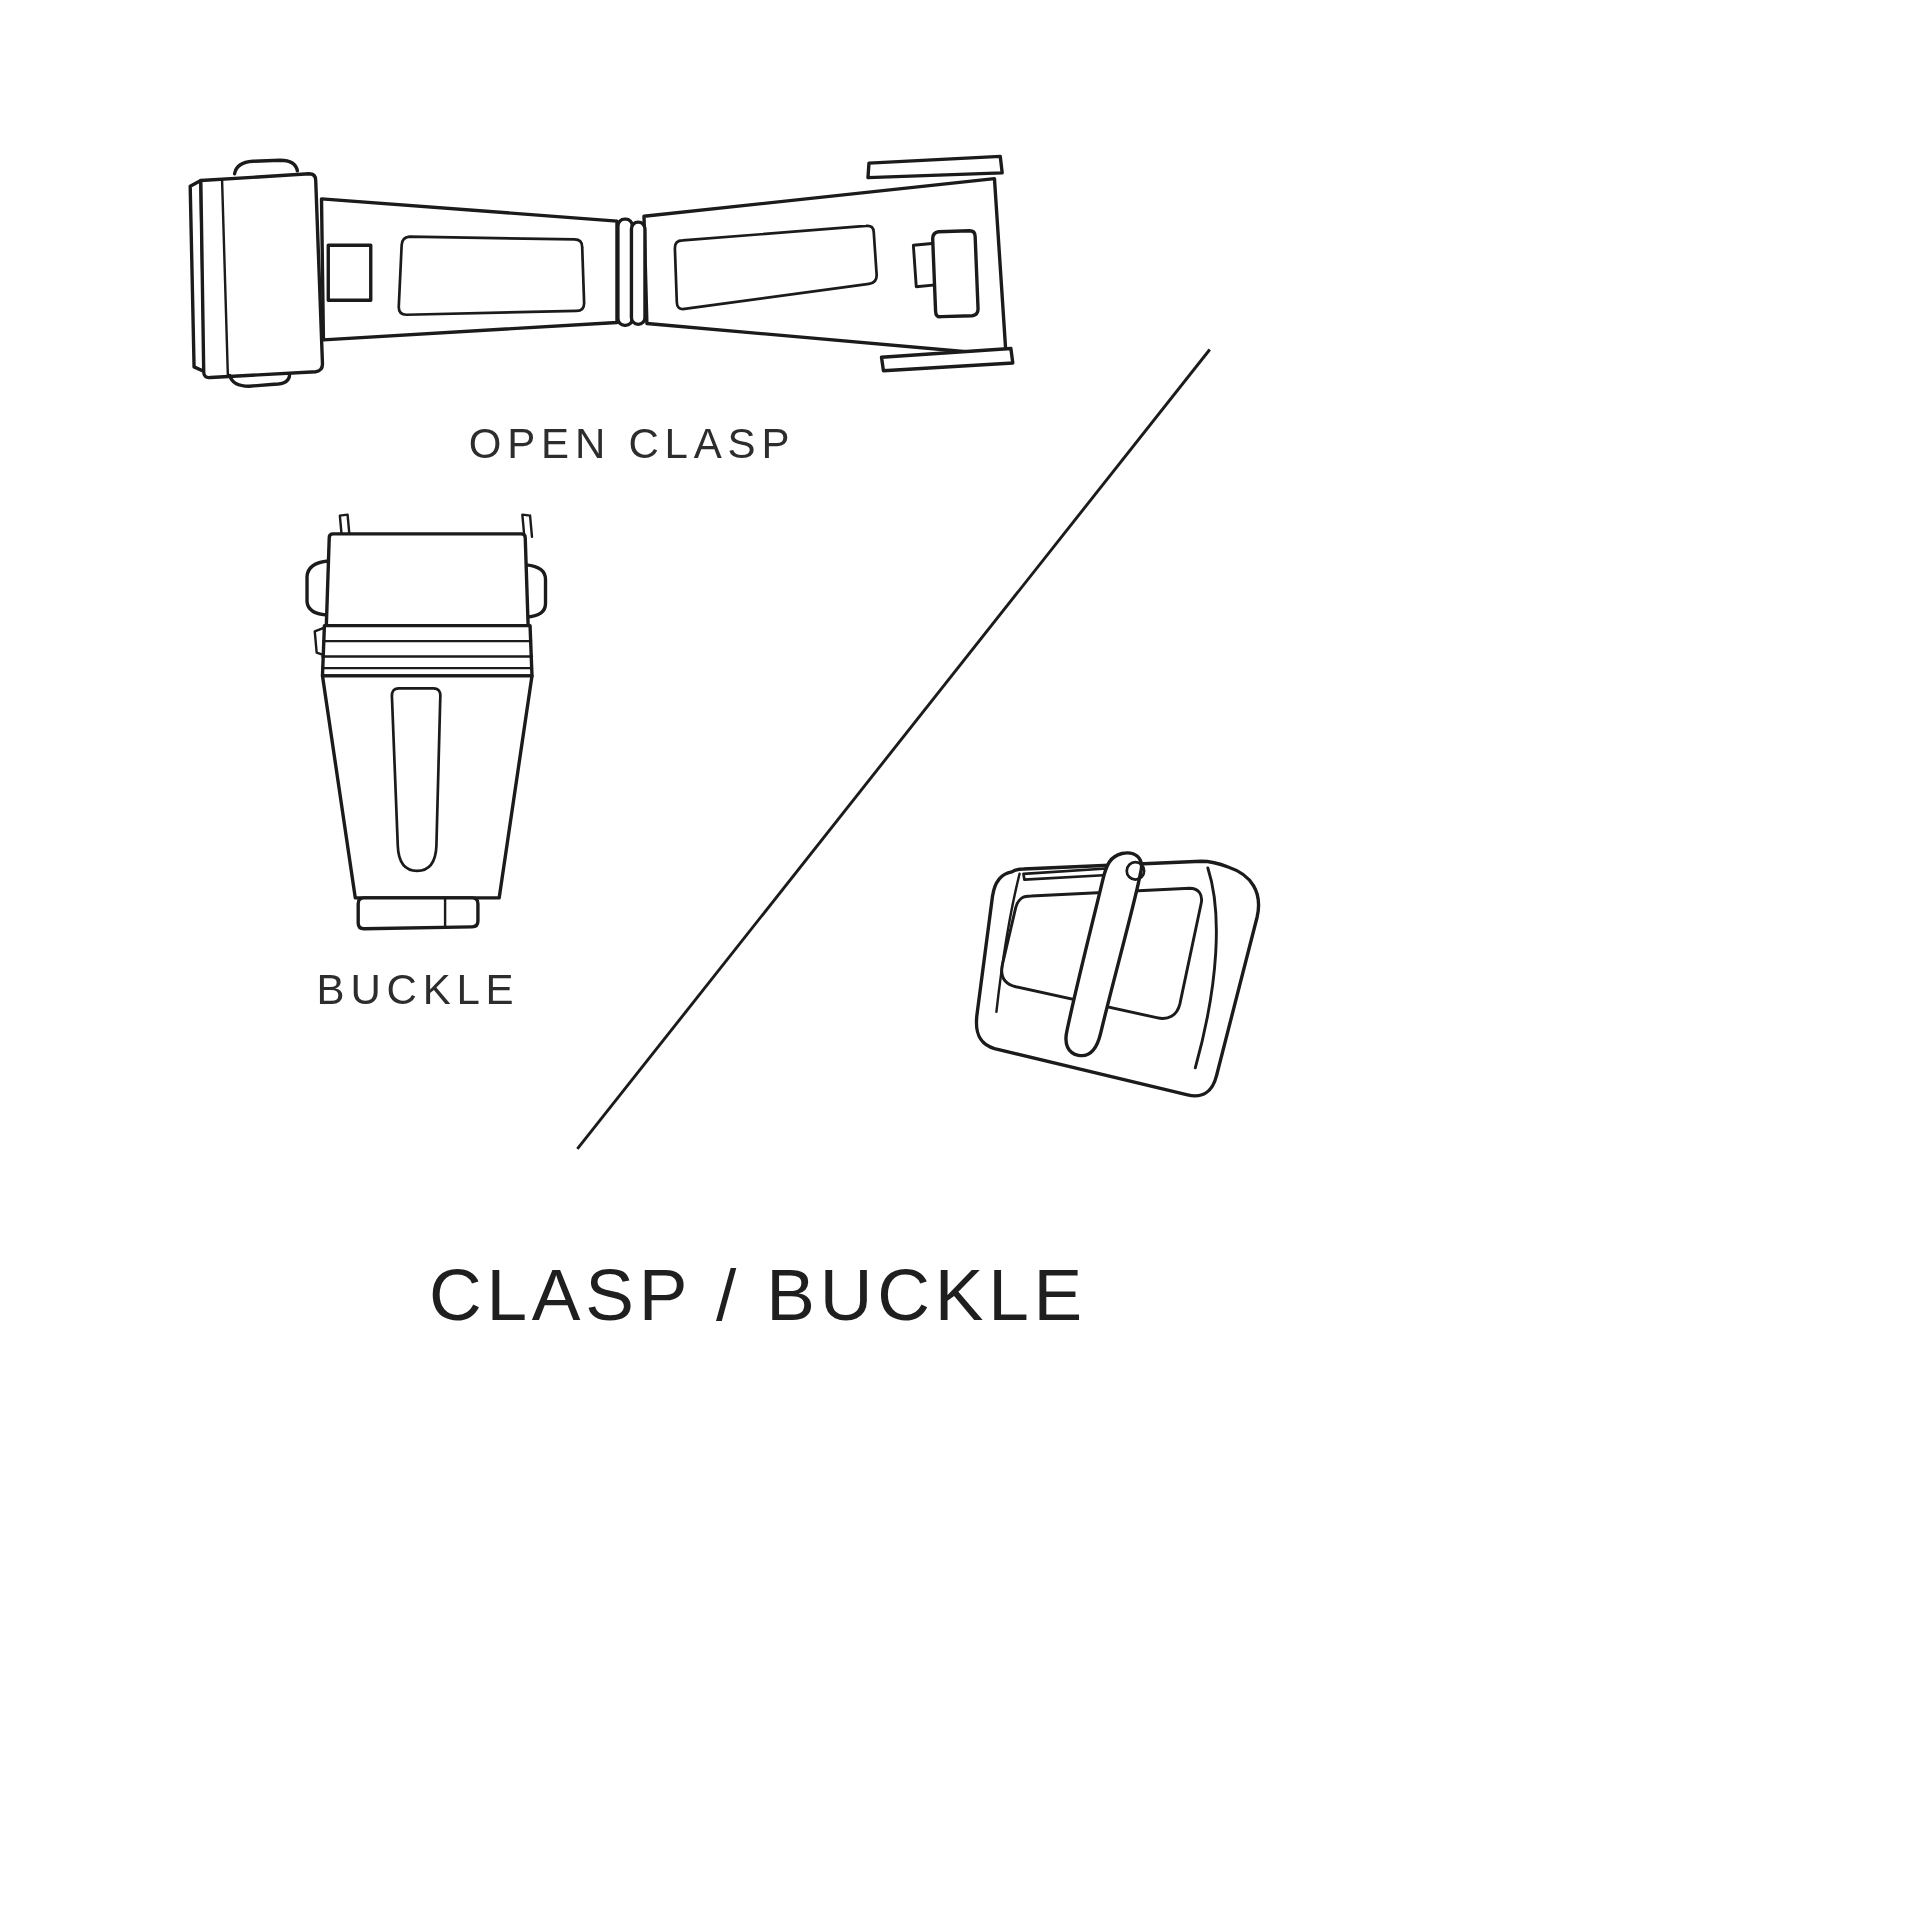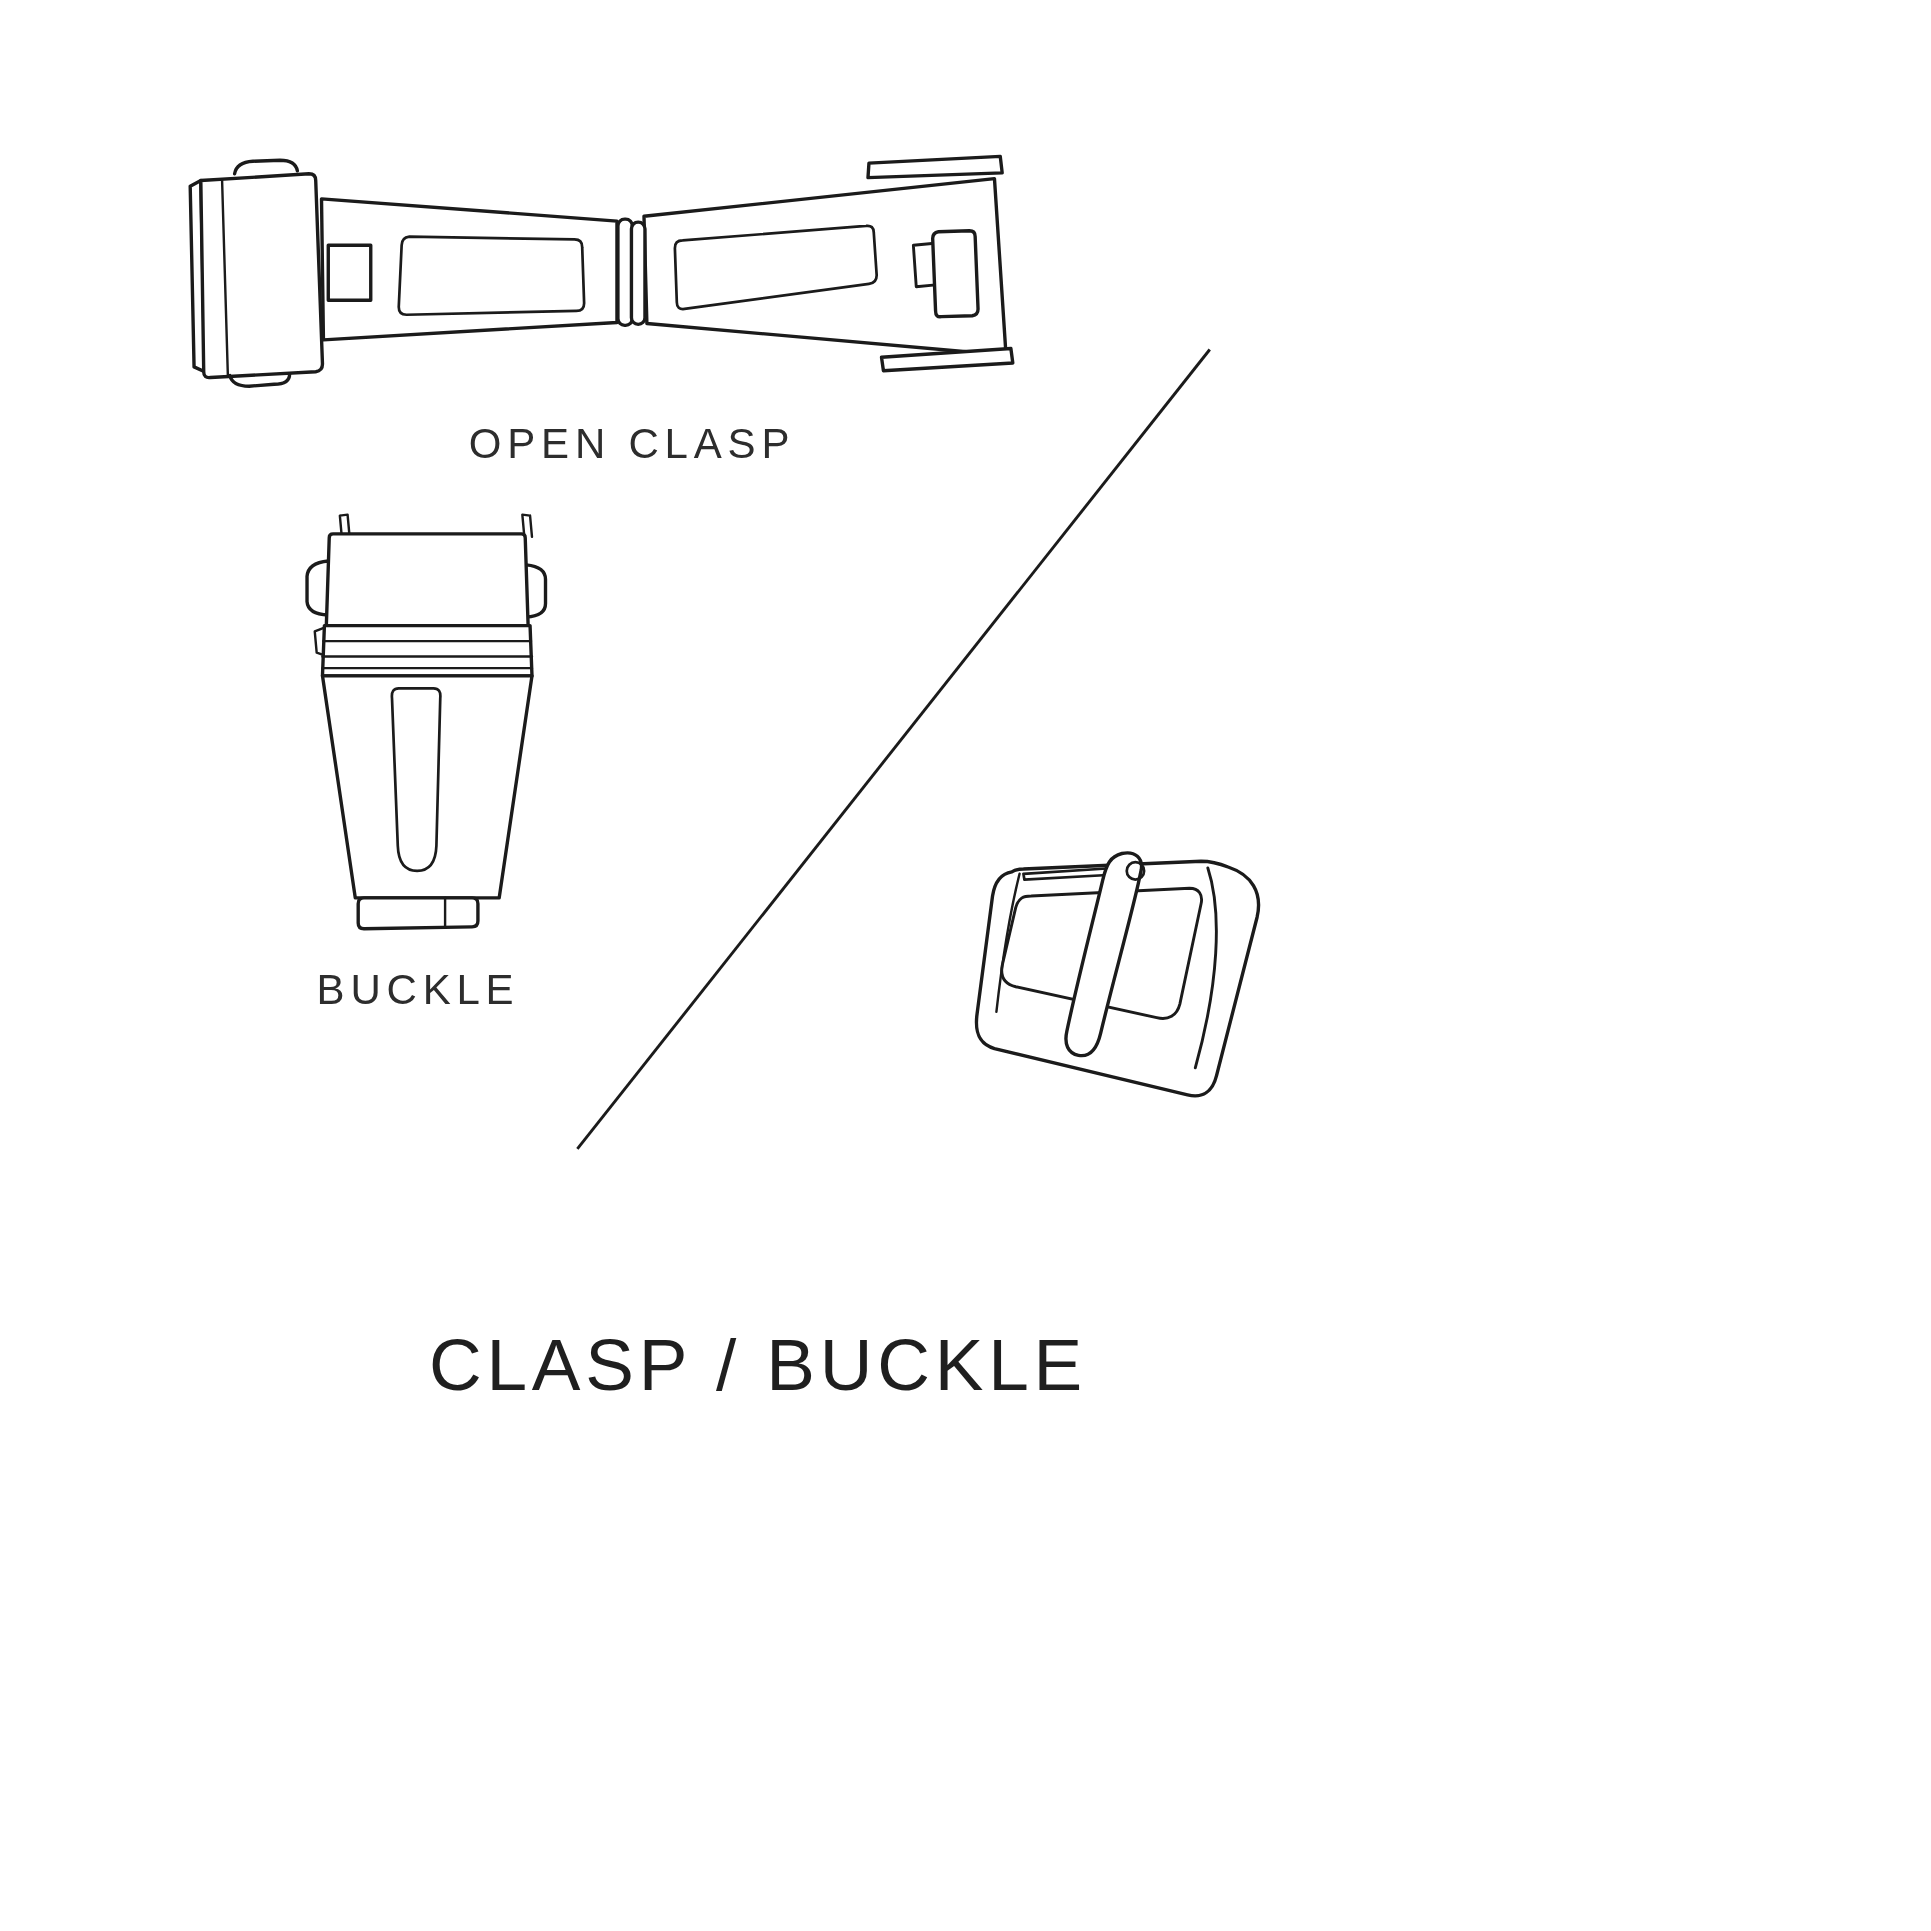--- a/index.html
+++ b/index.html
@@ -34,7 +34,7 @@
   .figure-title {
     position: absolute;
     left: 758px;
-    top: 1323px;
+    top: 1253px;
     transform: translateX(-50%);
     color: #1f1f1f;
     font-size: 73px;

